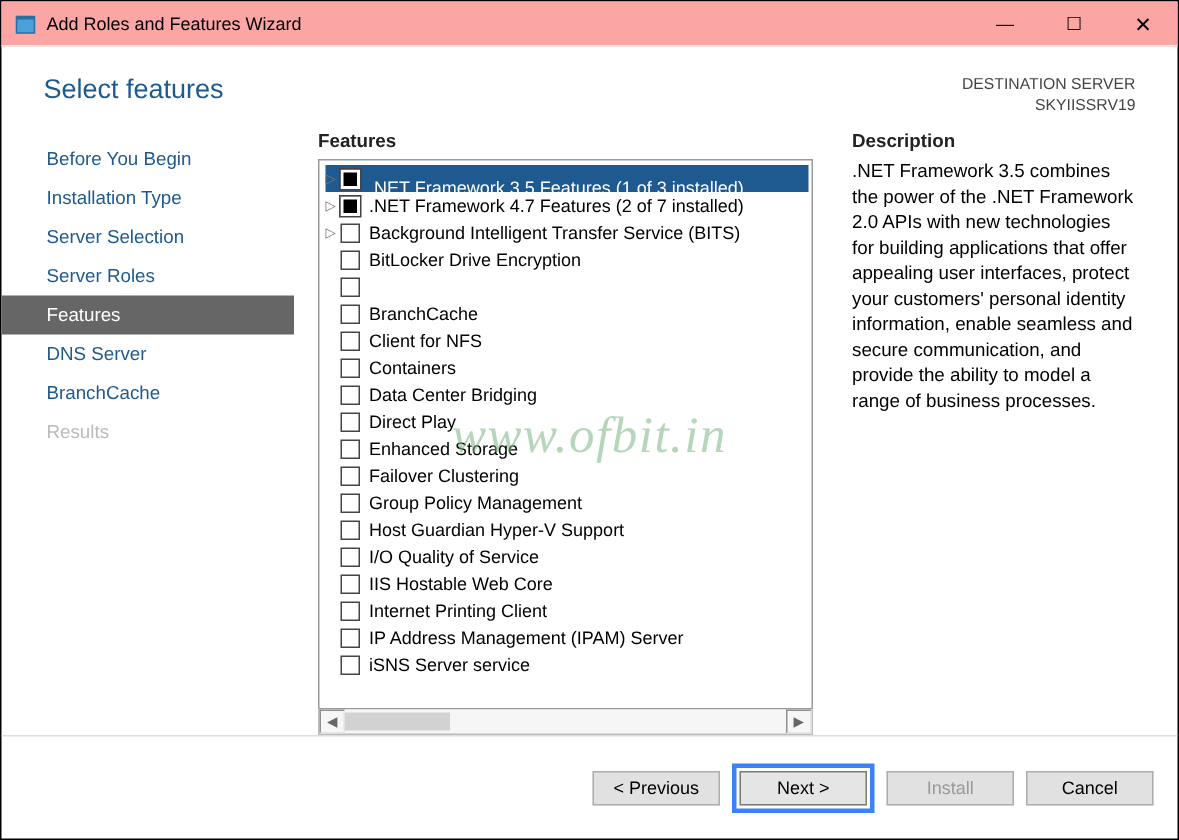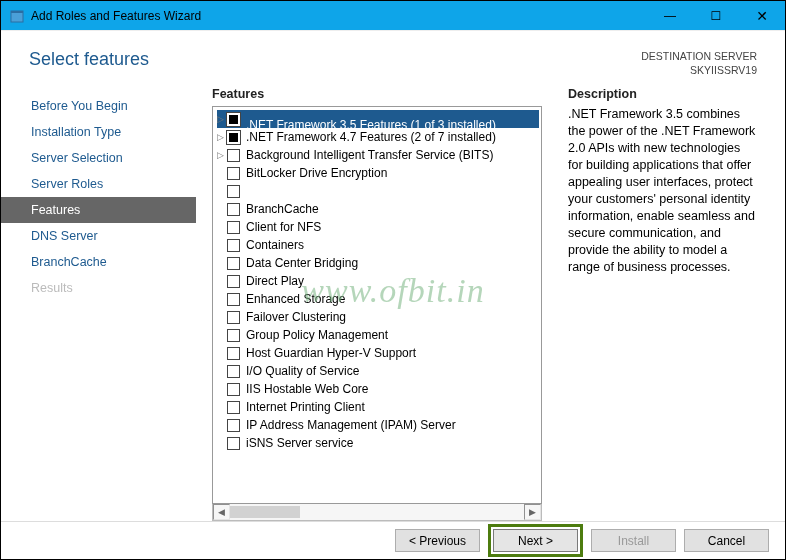--- a/index.html
+++ b/index.html
@@ -5,7 +5,7 @@
   * { box-sizing: border-box; }
   body { margin:0; padding:0; font-family:"Segoe UI",Tahoma,sans-serif; background:#f0f0f0; }
   .outer { width:786px; height:560px; border:1px solid #000; background:#fff; position:relative; display:flex; flex-direction:column; }
-  .titlebar { height:30px; background:#0ea5e9; border-bottom:1px solid #eee; display:flex; align-items:center; }
+  .titlebar { height:30px; background:#fca5a5; border-bottom:1px solid #eee; display:flex; align-items:center; }
   .titlebar .icon { width:16px; height:16px; margin:0 6px 0 8px; display:inline-block; }
   .title-text { font-size:12px; color:#000; flex:1; }
   .win-ctrls { display:flex; }

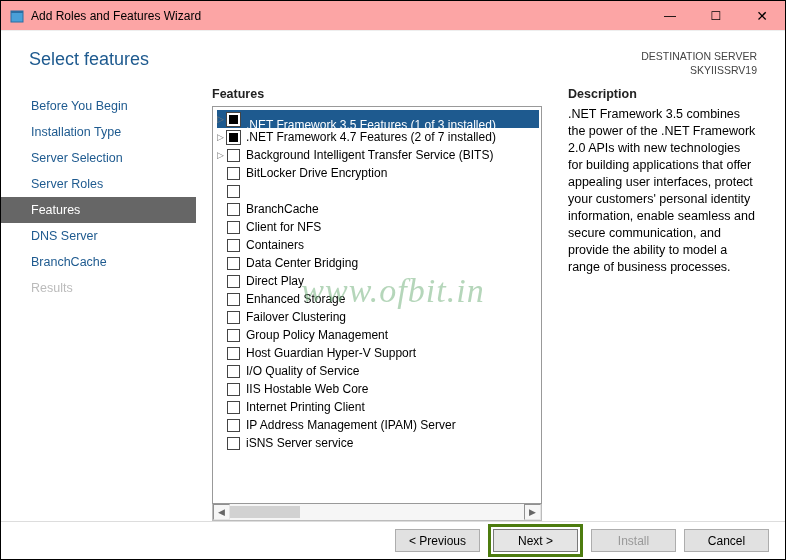--- a/index.html
+++ b/index.html
@@ -40,7 +40,7 @@
   .sh-thumb { position:absolute; left:0; top:2px; bottom:2px; width:70px; background:#d2d2d2; border-radius:0; }
   .desc-text { font-size:12.5px; color:#000; line-height:17px; }
   .sep { height:1px; background:#ddd; margin:0 0 0 0; }
-  .footer { height:37px; display:flex; align-items:center; justify-content:flex-end; padding:0 16px 0 0; gap:8px; }
+  .footer { height:68px; display:flex; align-items:center; justify-content:flex-end; padding:0 16px 0 0; gap:8px; }
   .btn { width:85px; height:23px; font-size:12px; border:1px solid #adadad; background:#e1e1e1; color:#000; display:flex; align-items:center; justify-content:center; cursor:default; }
   .btn.disabled { color:#999; }
   .btn.next { background:#e5e5e5; border:1px solid #7a7a7a; }

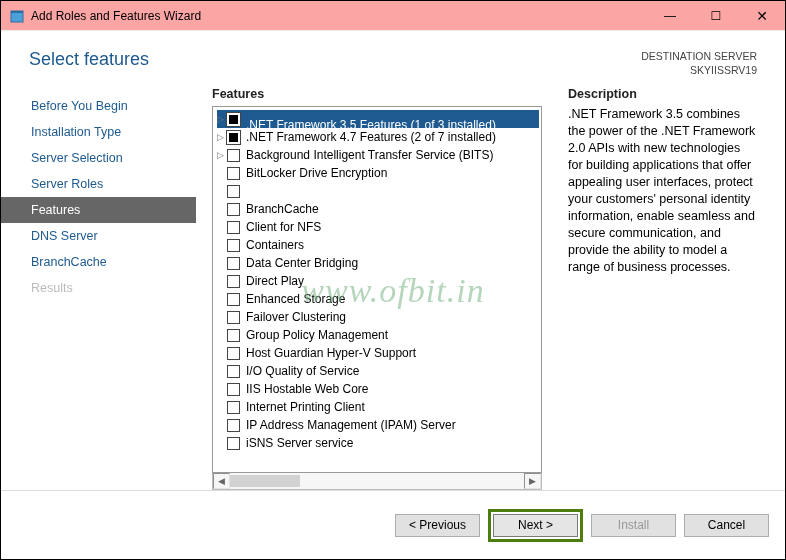--- a/index.html
+++ b/index.html
@@ -44,7 +44,7 @@
   .btn { width:85px; height:23px; font-size:12px; border:1px solid #adadad; background:#e1e1e1; color:#000; display:flex; align-items:center; justify-content:center; cursor:default; }
   .btn.disabled { color:#999; }
   .btn.next { background:#e5e5e5; border:1px solid #7a7a7a; }
-  .highlight { border:3px solid #4d7c0f; padding:2px; }
+  .highlight { border:3px solid #3b82f6; padding:2px; }
   .watermark { position:absolute; left:50%; top:52%; transform:translate(-50%,-50%); font-size:34px; font-style:italic; font-family:Liberation Serif, serif; color:rgba(120,180,130,0.55); letter-spacing:1px; pointer-events:none; }
 </style>
 </head>

